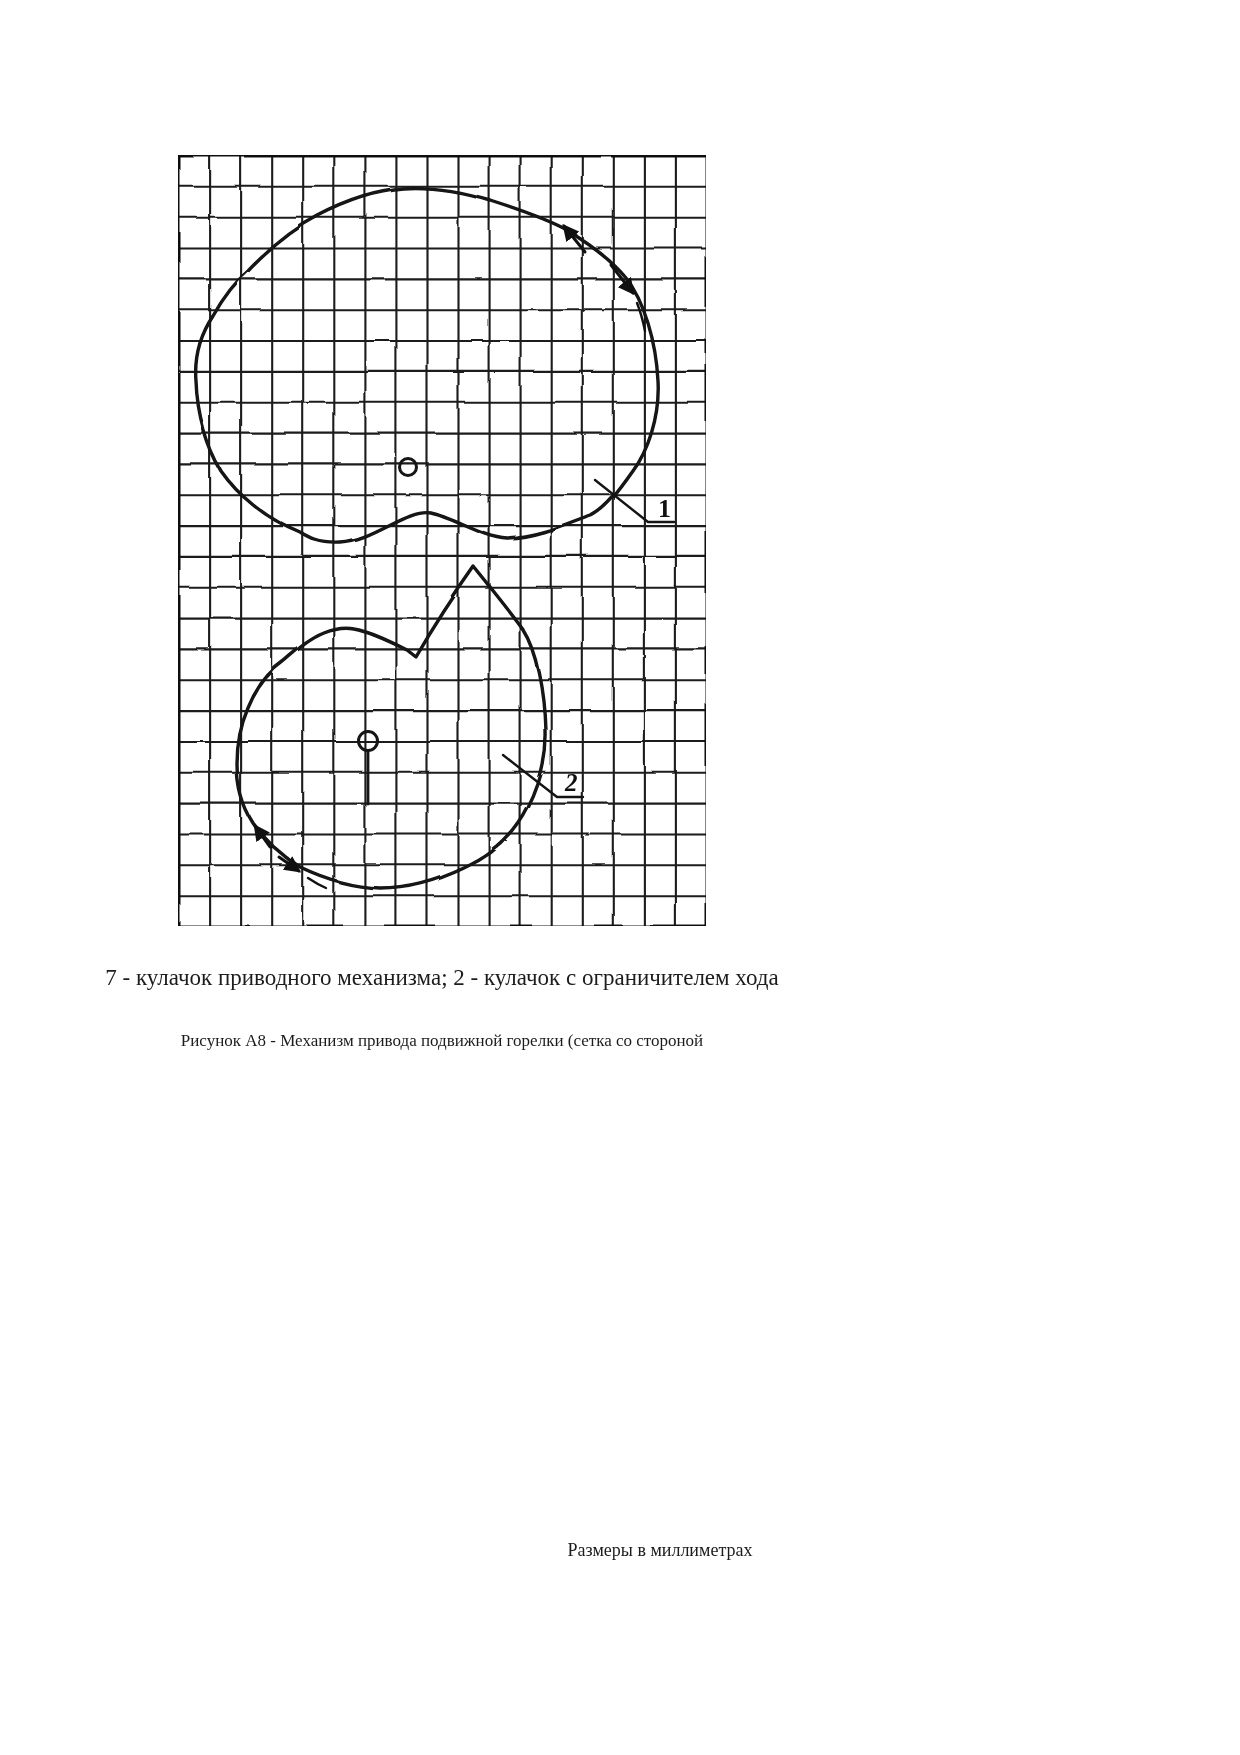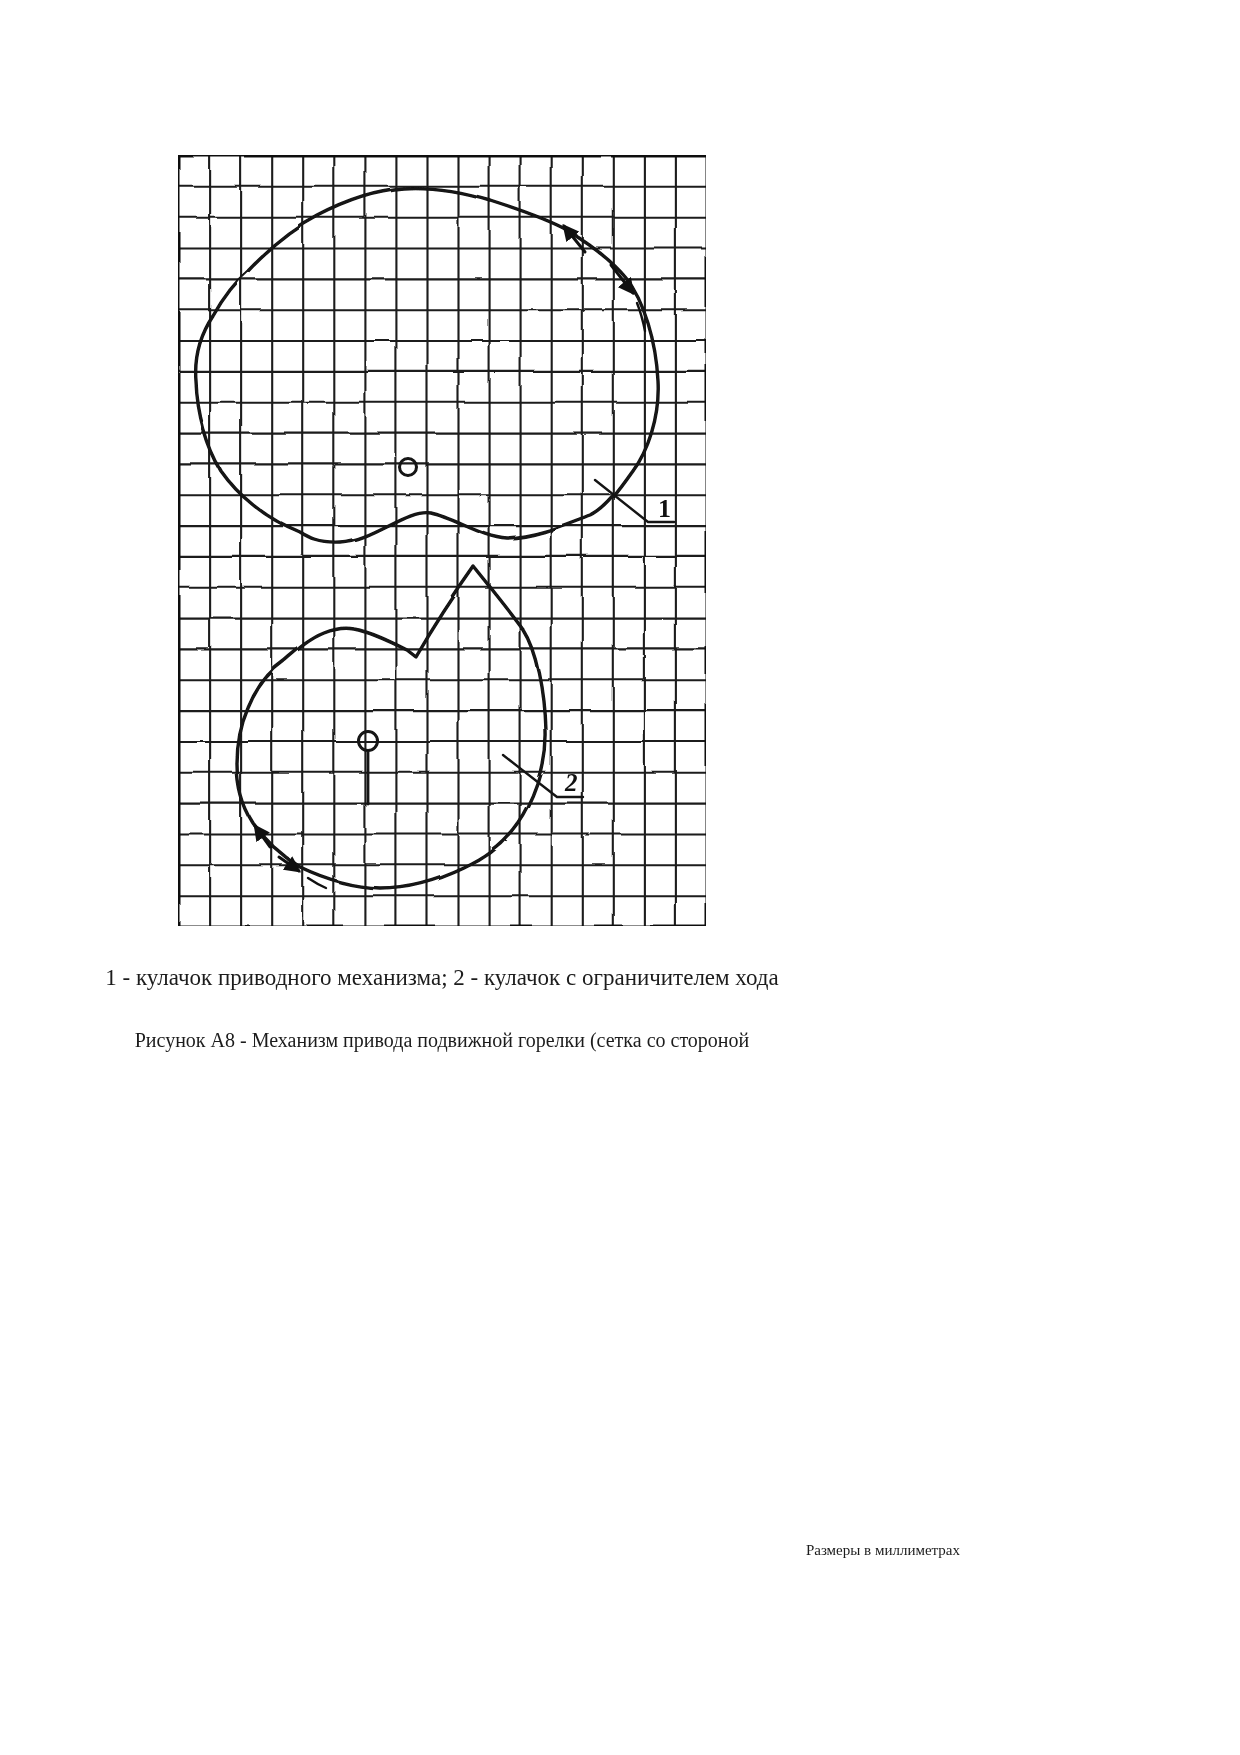--- a/index.html
+++ b/index.html
@@ -163,7 +163,7 @@
     <text class="cam-label italic" x="387" y="636" data-name="cam-2-label">2</text>
   </svg>
 
-  <div class="caption-legend" data-name="figure-legend">1 - кулачок приводного механизма; 2 - кулачок с ограничителем хода</div>
+  <div class="caption-legend" data-name="figure-legend">7 - кулачок приводного механизма; 2 - кулачок с ограничителем хода</div>
 
   <div class="figure-title" data-name="figure-title">
     <div data-name="figure-title-line-1">Рисунок А8 - Механизм привода подвижной горелки (сетка со стороной</div>

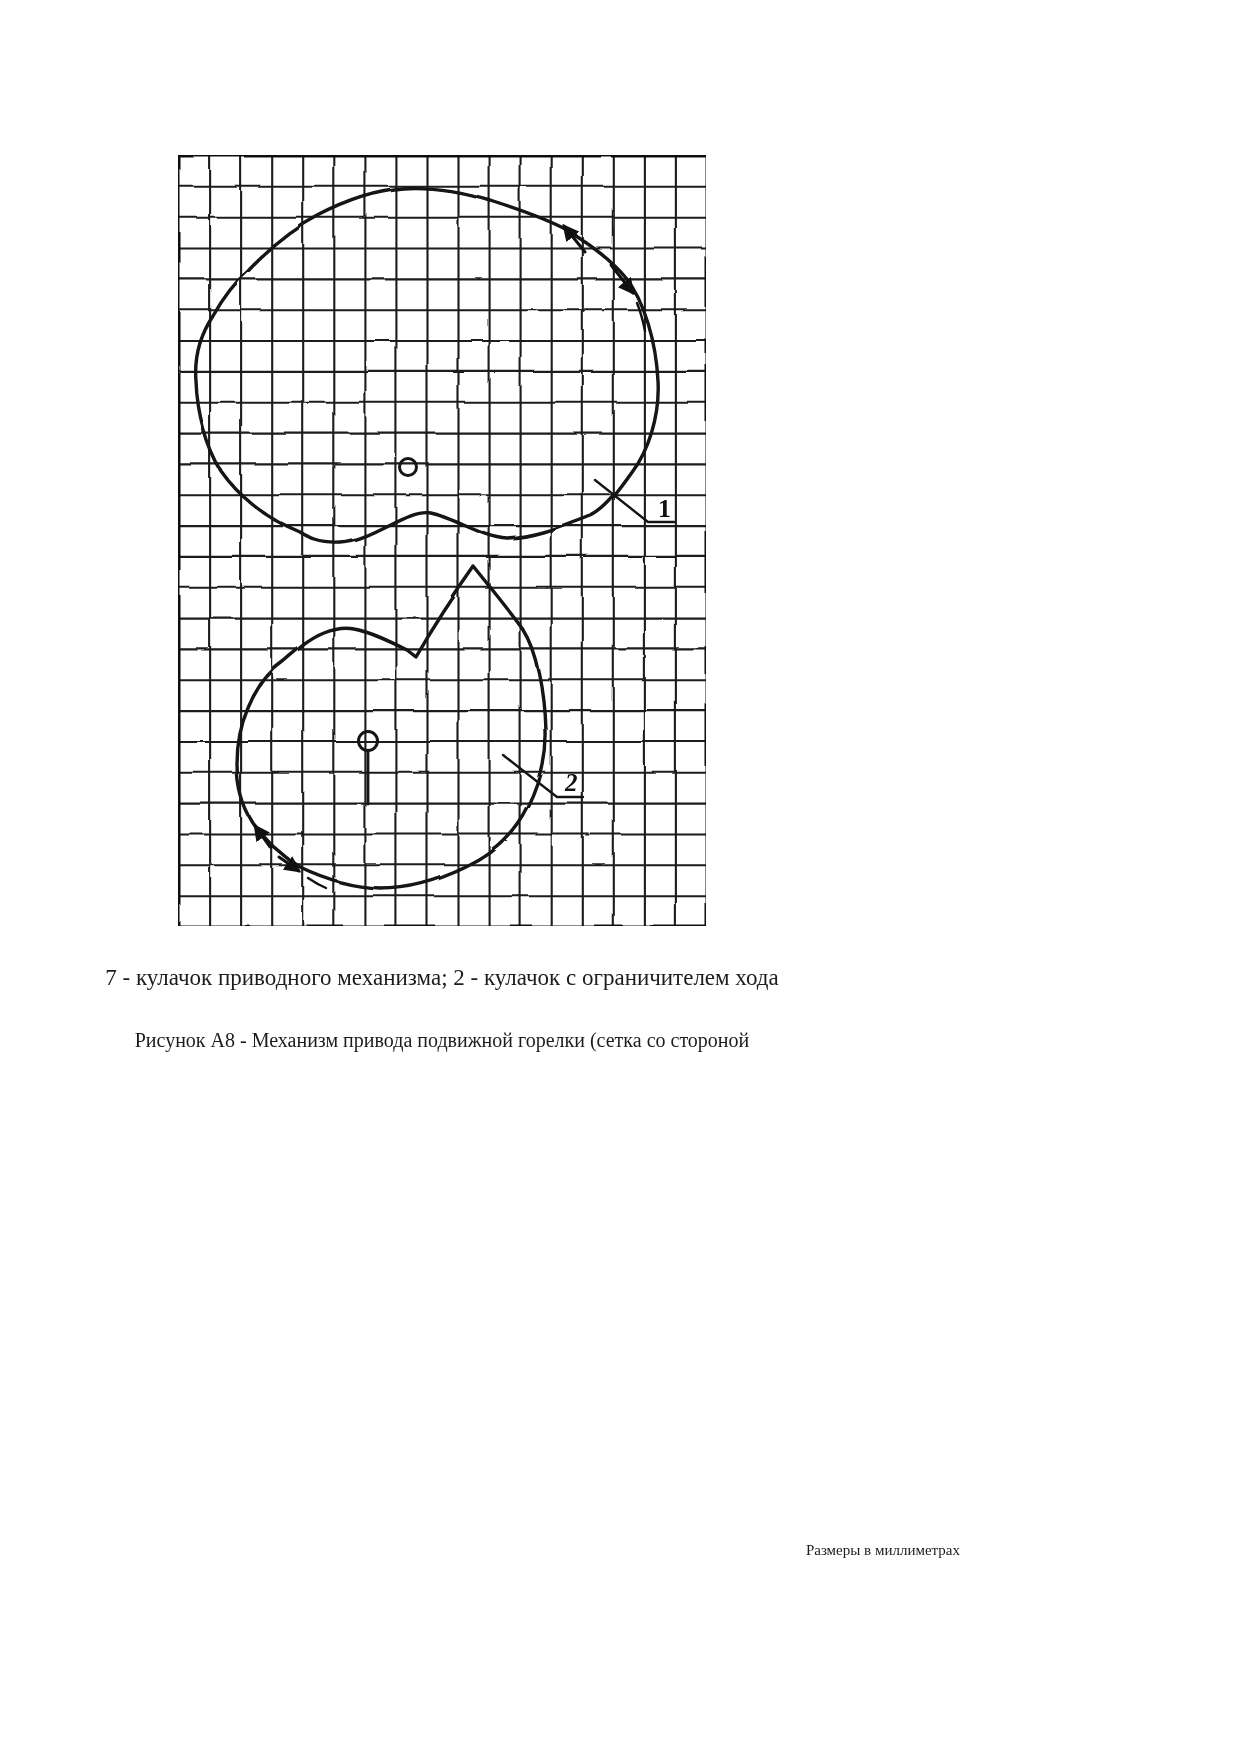--- a/index.html
+++ b/index.html
@@ -31,7 +31,7 @@
   }
   .figure-title{
     position:absolute;top:1024px;left:62px;width:760px;
-    text-align:center;font-size:20px;line-height:33px;
+    text-align:center;font-size:17px;line-height:33px;
   }
   .figure-title div{white-space:nowrap;}
   .dimension-note{

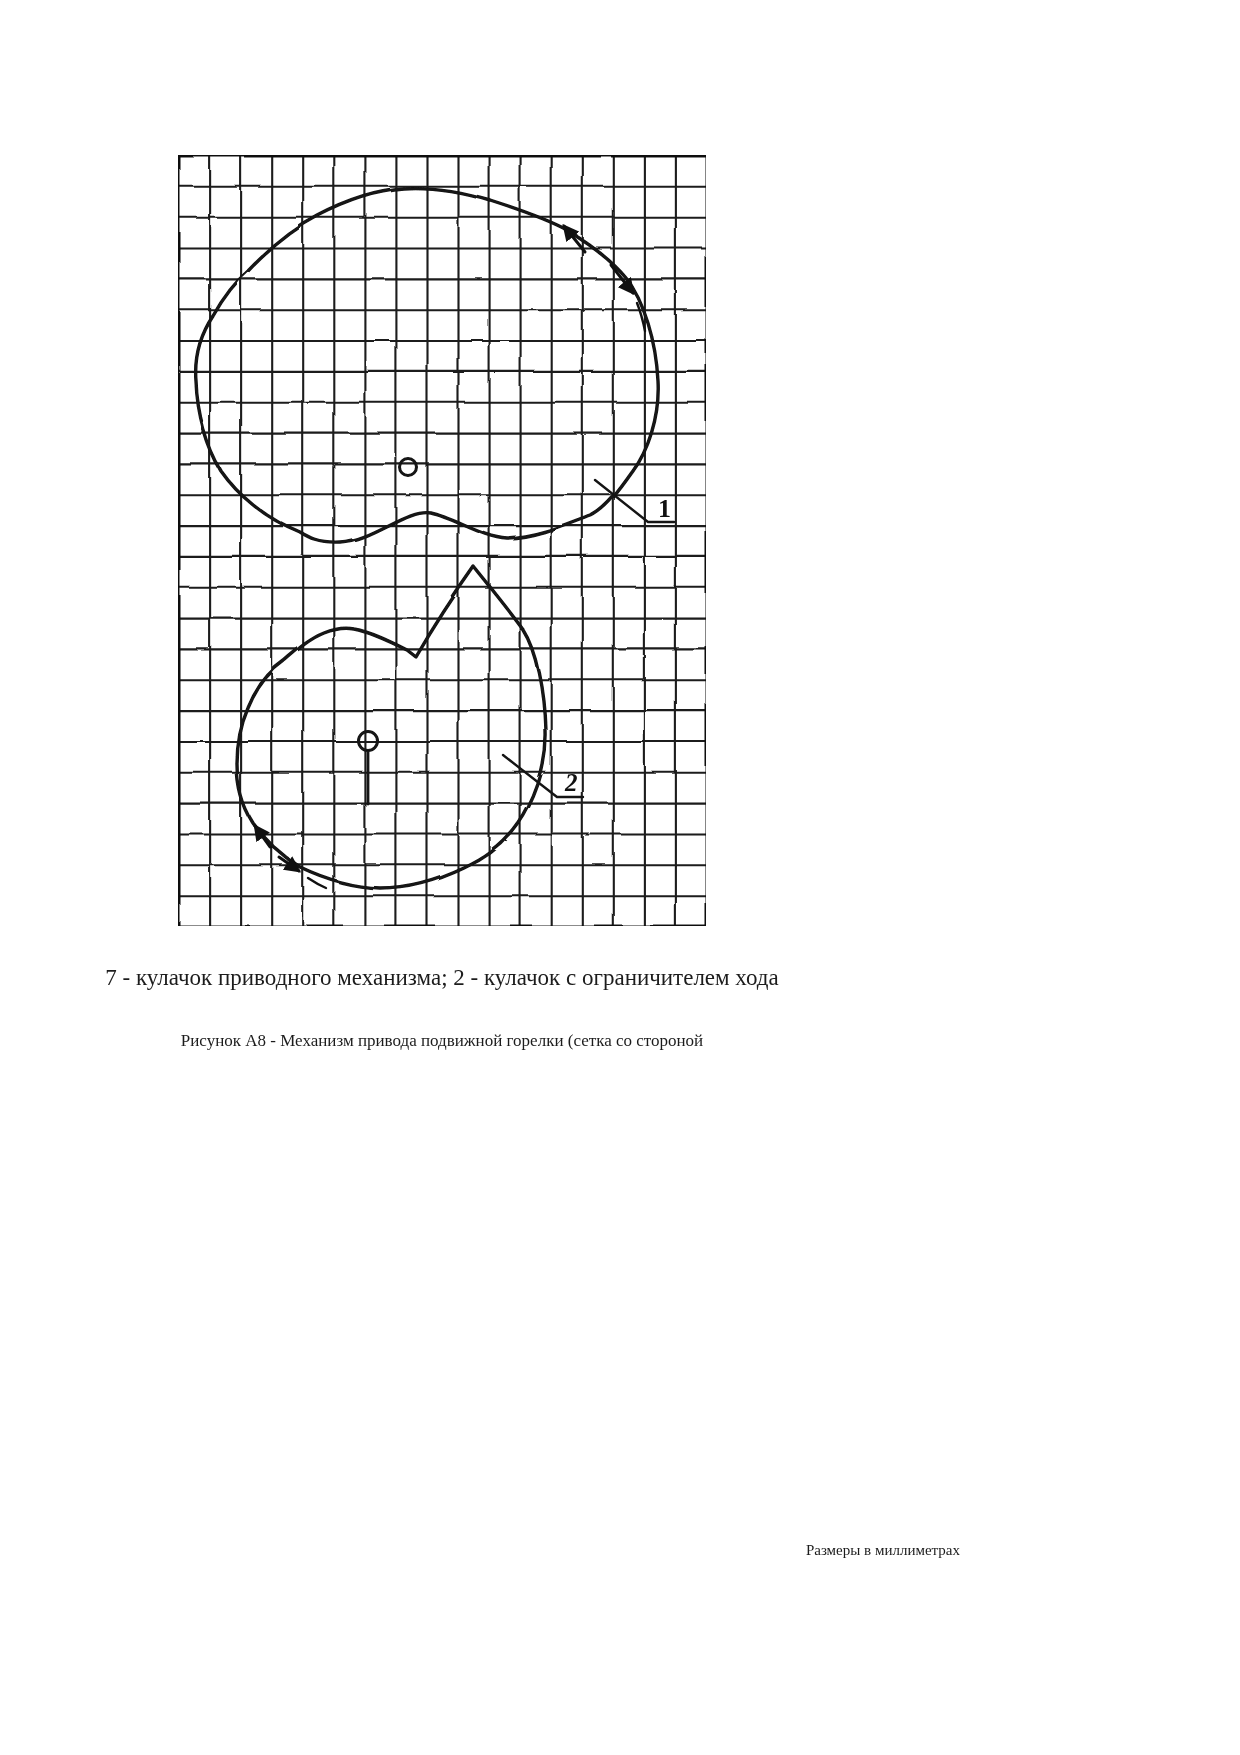--- a/index.html
+++ b/index.html
@@ -36,7 +36,7 @@
   .figure-title div{white-space:nowrap;}
   .dimension-note{
     position:absolute;top:1535px;left:360px;width:600px;
-    text-align:right;font-size:15px;line-height:30px;white-space:nowrap;
+    text-align:center;font-size:18px;line-height:30px;white-space:nowrap;
   }
 </style>
 </head>

